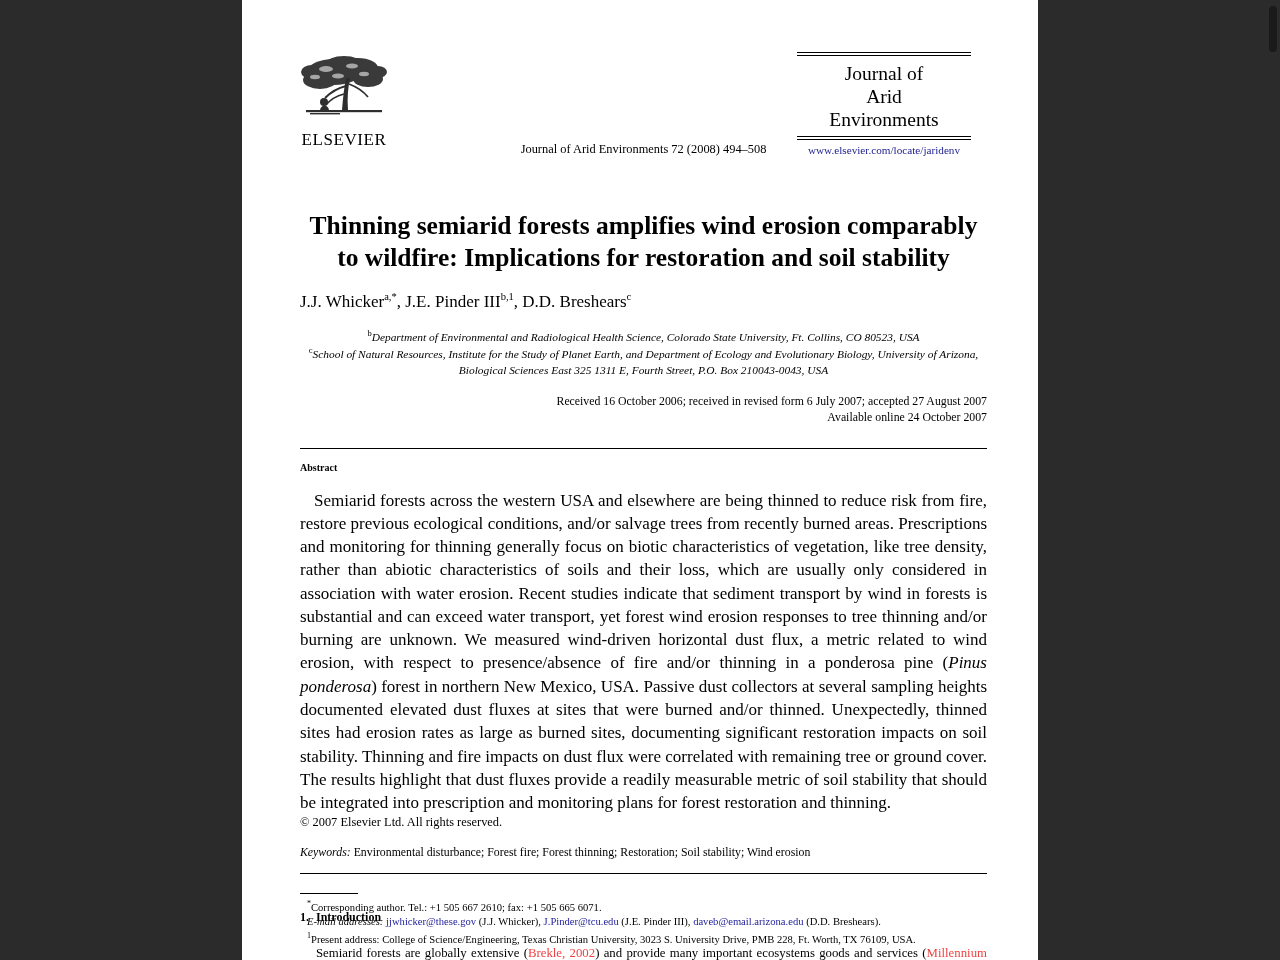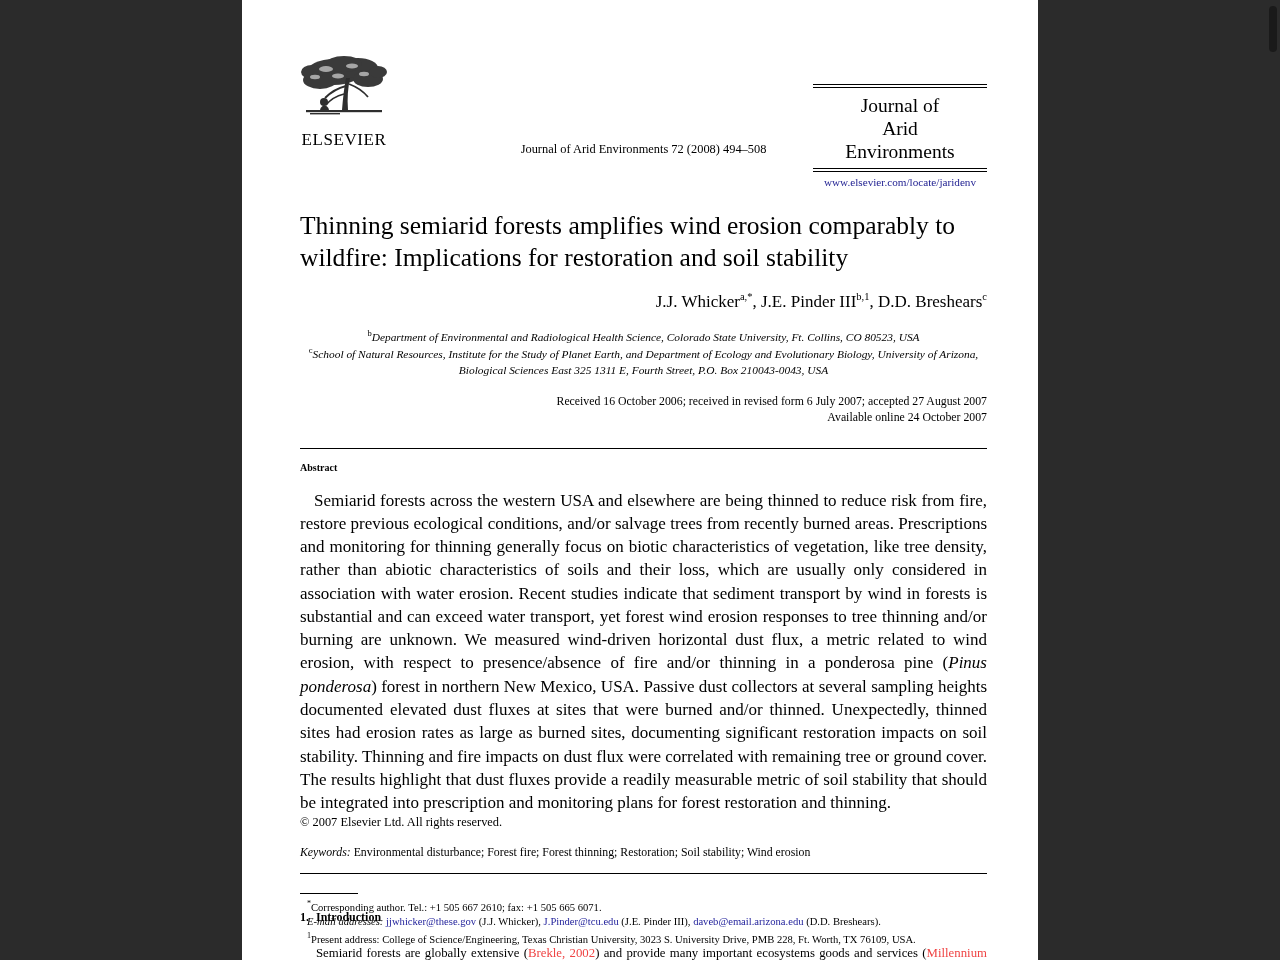--- a/index.html
+++ b/index.html
@@ -91,11 +91,10 @@
 
   .journal-brand {
     position: absolute;
-    right: 0;
+    right: 16px;
     top: 52px;
     width: 174px;
     text-align: center;
-    margin-top: 32px;
   }
   .rule-double-top {
     border-top: 1.6px solid #000;

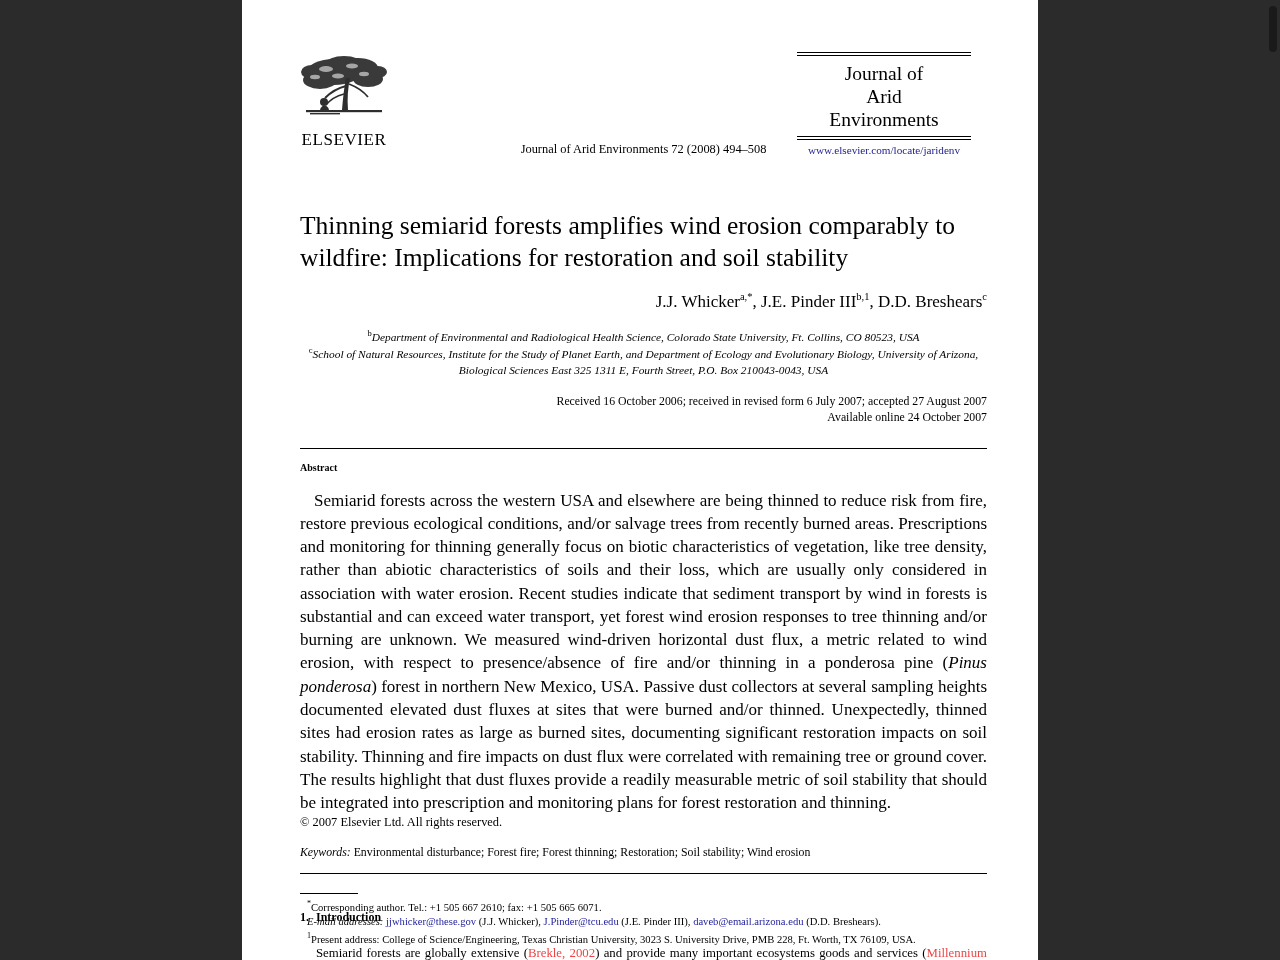--- a/index.html
+++ b/index.html
@@ -123,10 +123,10 @@
   
   .title {
     margin-top: 38px;
-    text-align: left;
+    text-align: center;
     font-size: 25.5px;
     line-height: 1.24;
-    font-weight: 400;
+    font-weight: 700;
     font-family: "Liberation Serif", serif;
   }
 

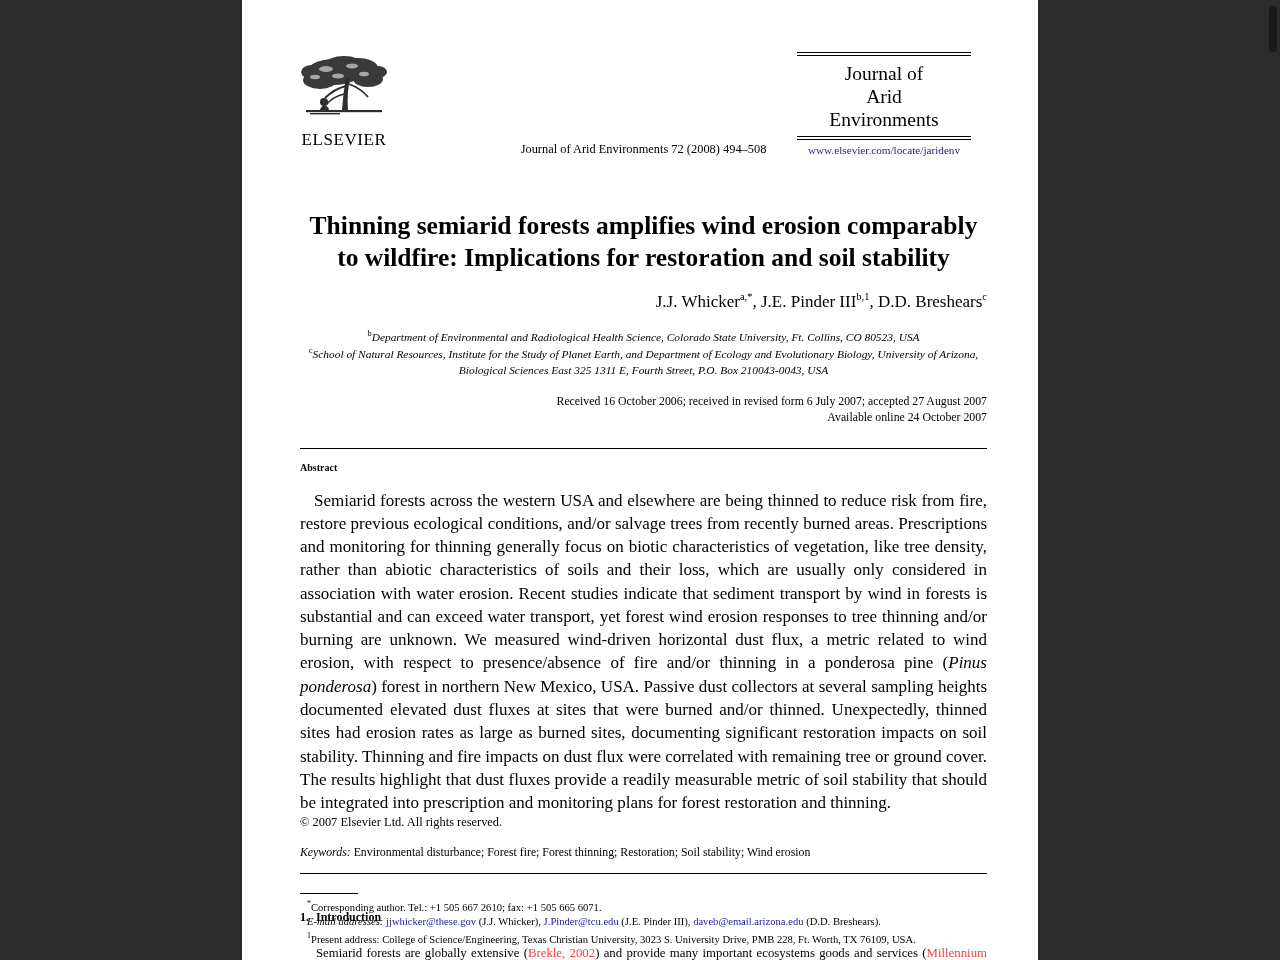--- a/index.html
+++ b/index.html
@@ -132,7 +132,7 @@
 
   .authors {
     margin-top: 18px;
-    text-align: right;
+    text-align: left;
     font-size: 17px;
     font-family: "Liberation Serif", serif;
   }

